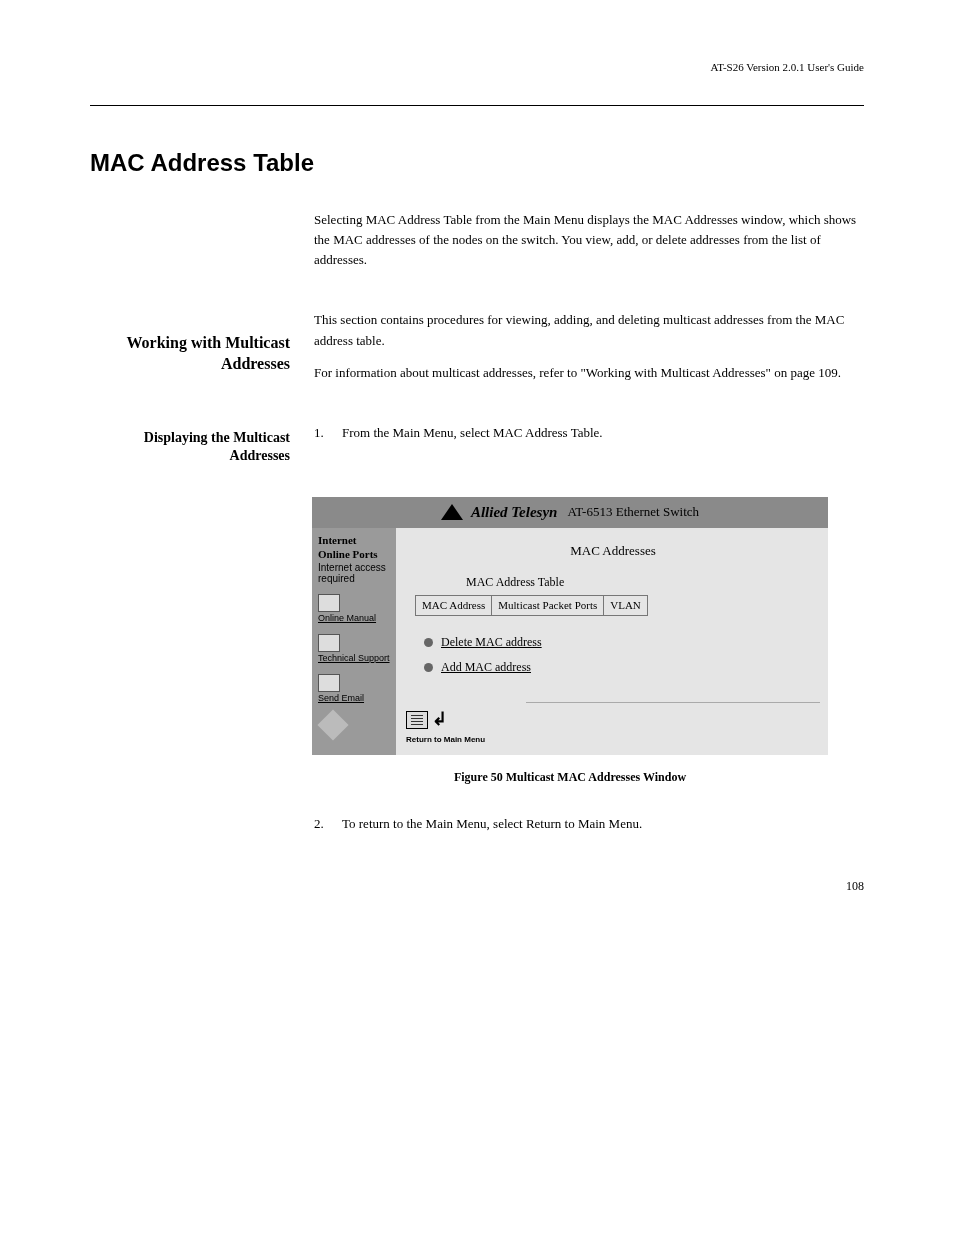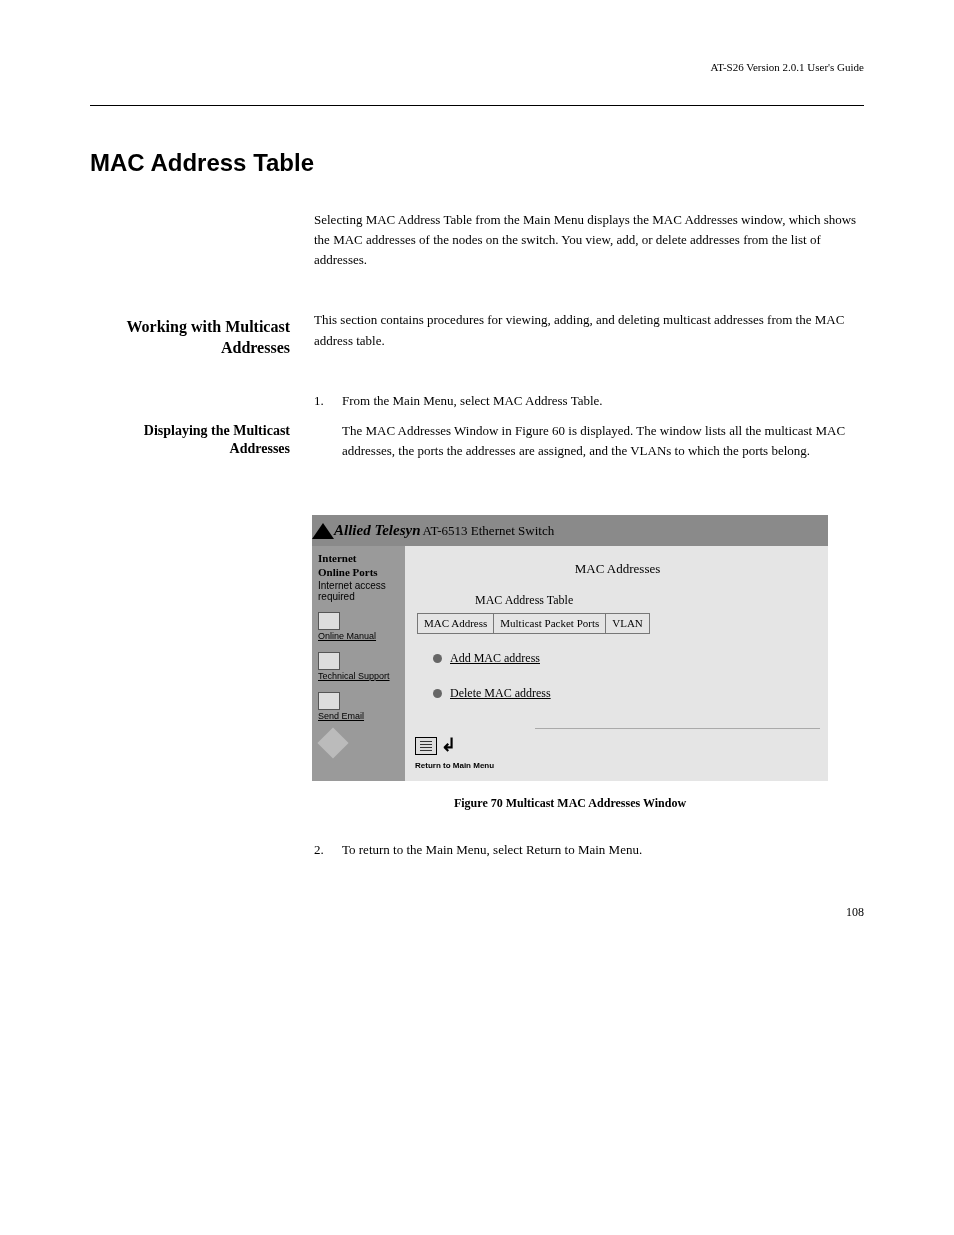--- a/index.html
+++ b/index.html
@@ -193,6 +193,7 @@
   <div class="col-left align-top">Working with Multicast Addresses</div>
   <div class="col-right">
     <p>This section contains procedures for viewing, adding, and deleting multicast addresses from the MAC address table.</p>
+    <p>For information about multicast addresses, refer to "Working with Multicast Addresses" on page 109.</p>
   </div>
 </div>
 

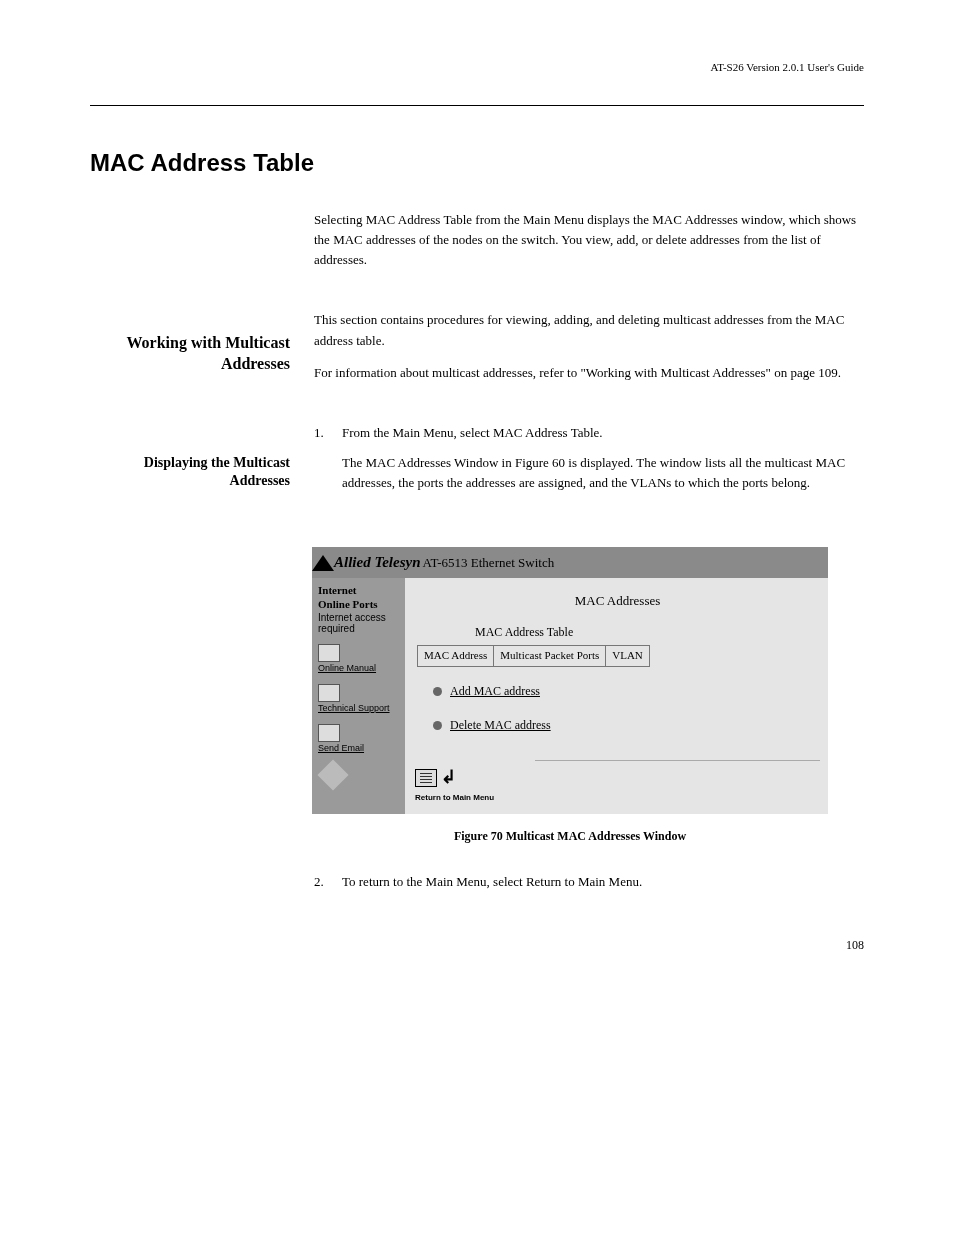--- a/index.html
+++ b/index.html
@@ -204,7 +204,6 @@
       <div class="step-num">1.</div>
       <div class="step-body">
         <p>From the Main Menu, select MAC Address Table.</p>
-        <p>The MAC Addresses Window in Figure 60 is displayed. The window lists all the multicast MAC addresses, the ports the addresses are assigned, and the VLANs to which the ports belong.</p>
       </div>
     </div>
   </div>

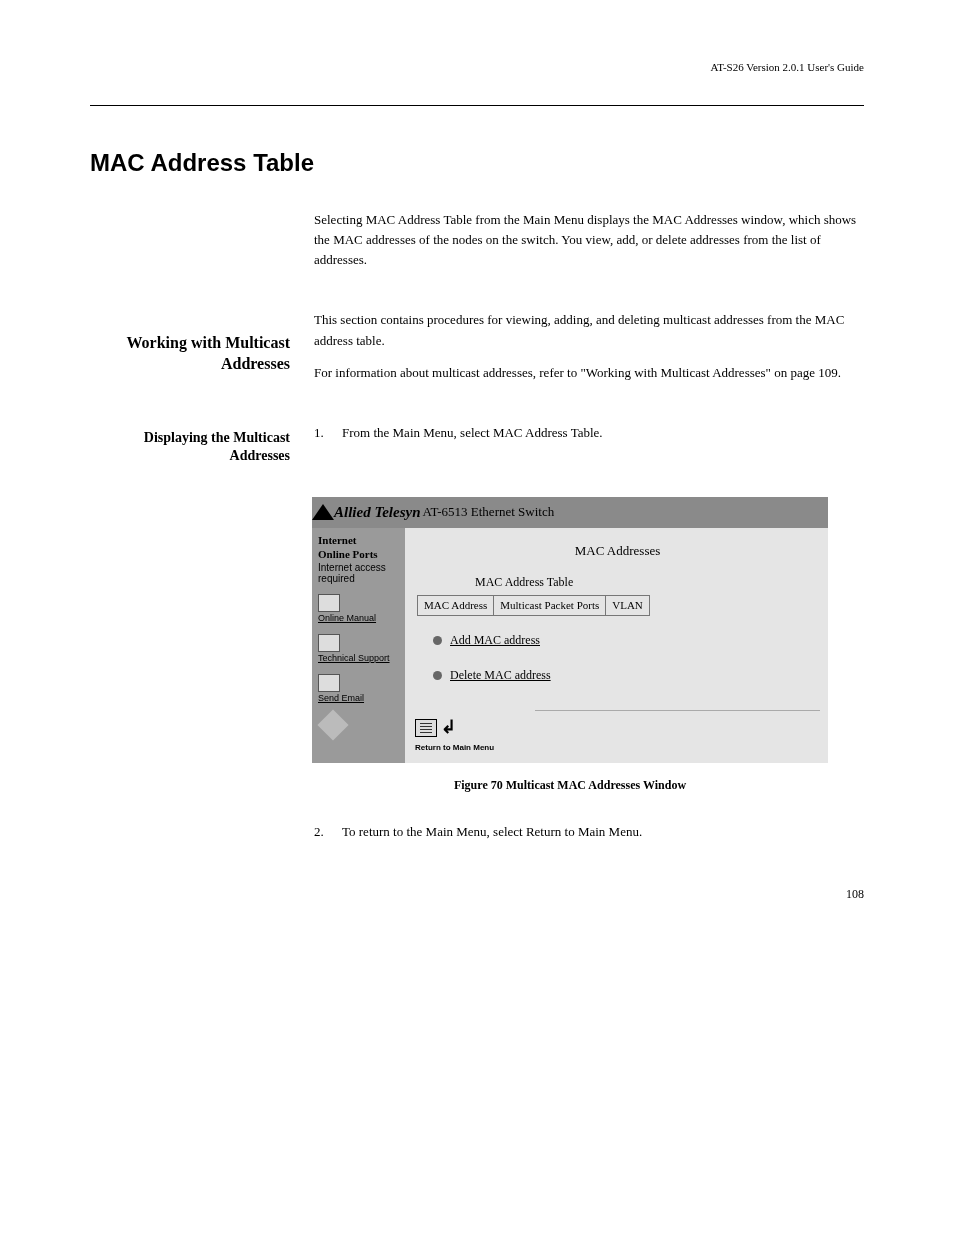--- a/index.html
+++ b/index.html
@@ -69,7 +69,8 @@
       padding: 5px 0;
       display: flex;
       align-items: center;
-      gap: 0;
+      gap: 8px;
+      justify-content: center;
     }
     .logo-shape {
       width: 22px; height: 16px; position: relative;

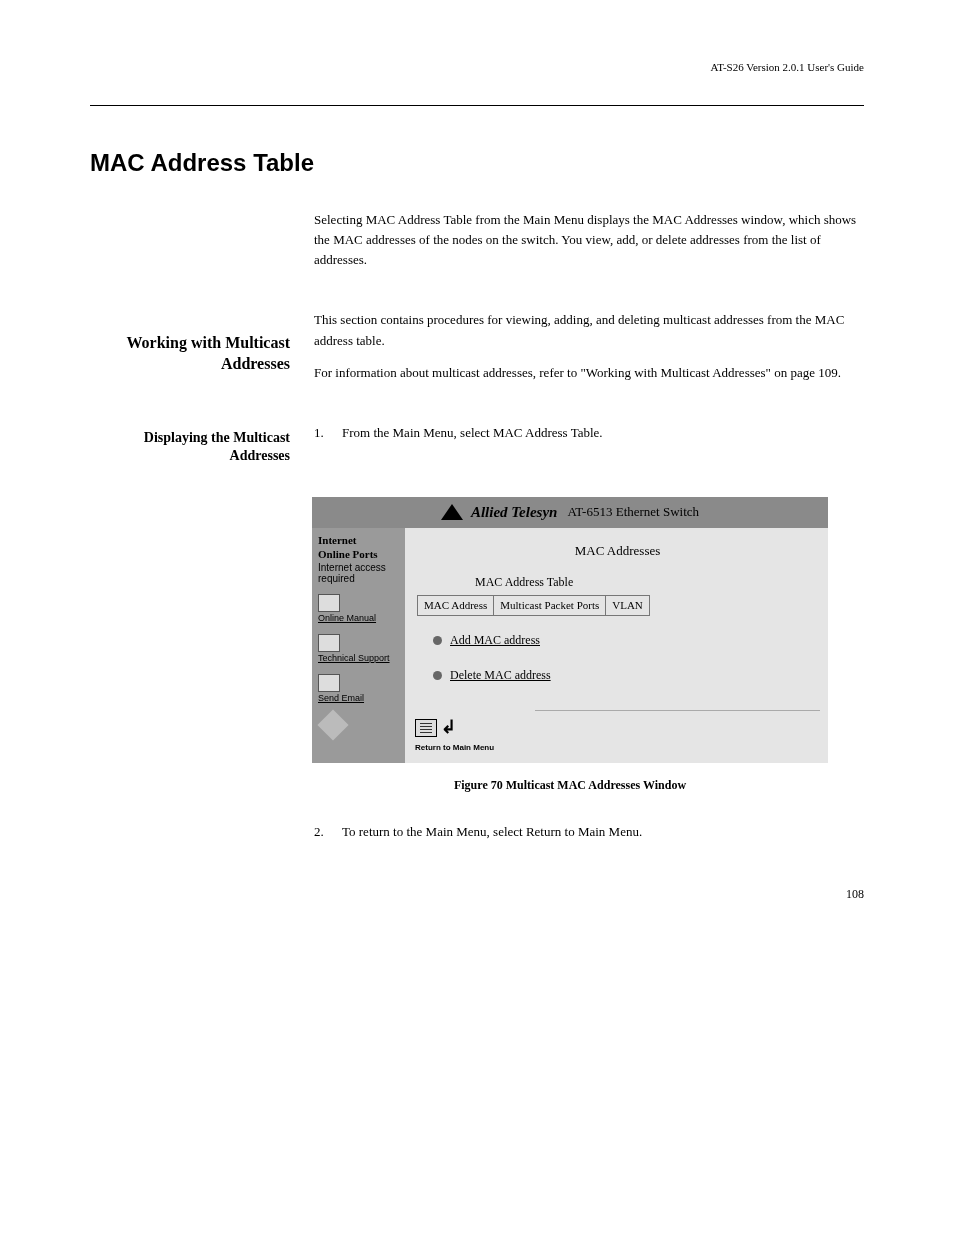--- a/index.html
+++ b/index.html
@@ -94,7 +94,7 @@
       background: #fff;
     }
     .sidebar {
-      width: 93px; background: #9a9a9a;
+      width: 84px; background: #9a9a9a;
       padding: 6px 6px 10px 6px;
       font-size: 9px;
       color: #000;

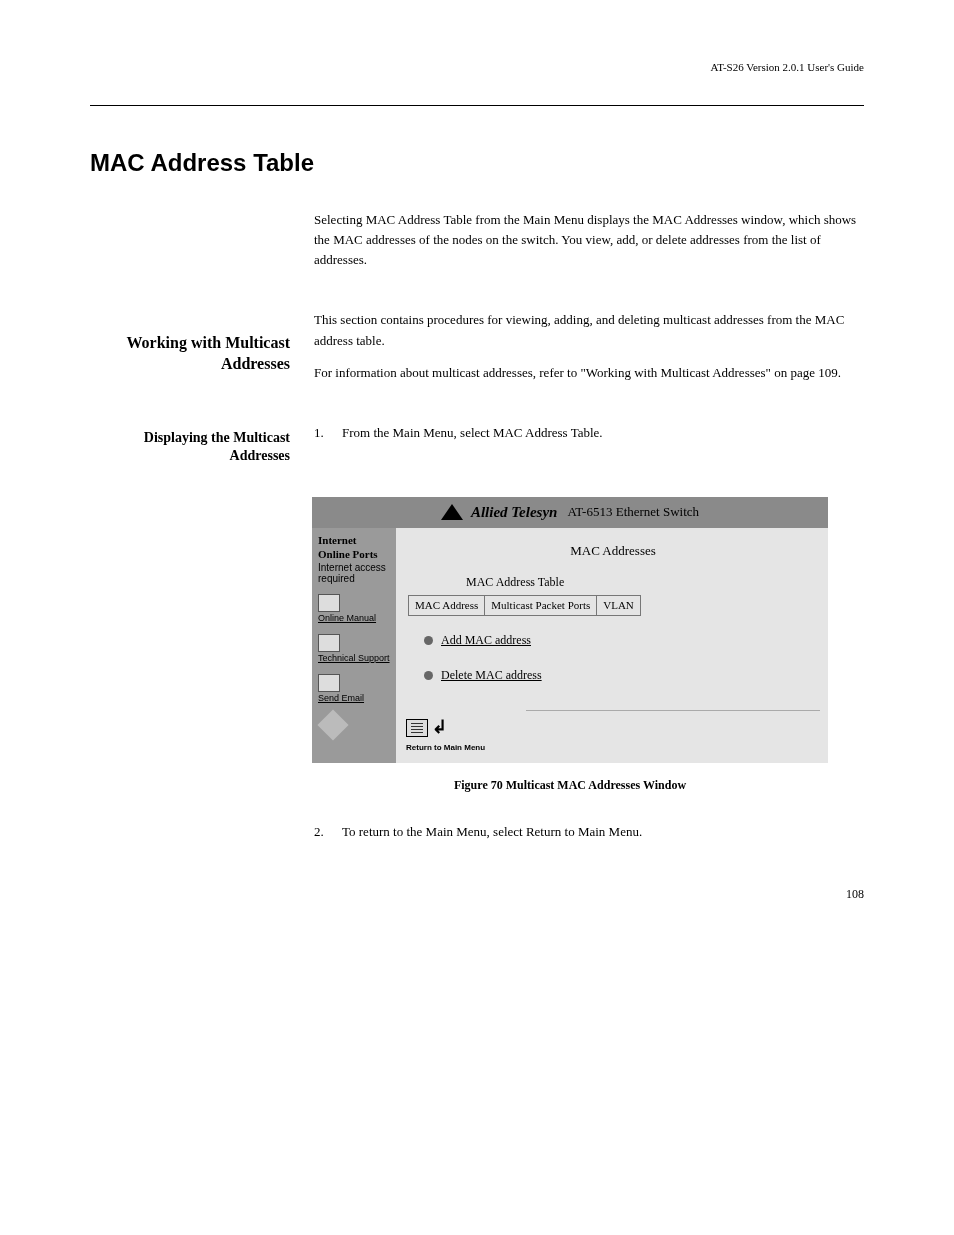--- a/index.html
+++ b/index.html
@@ -121,7 +121,7 @@
     }
     .mp-table {
       border-collapse: collapse;
-      margin-left: 2px;
+      margin-left: 9px;
       margin-bottom: 16px;
       border-radius: 6px;
     }

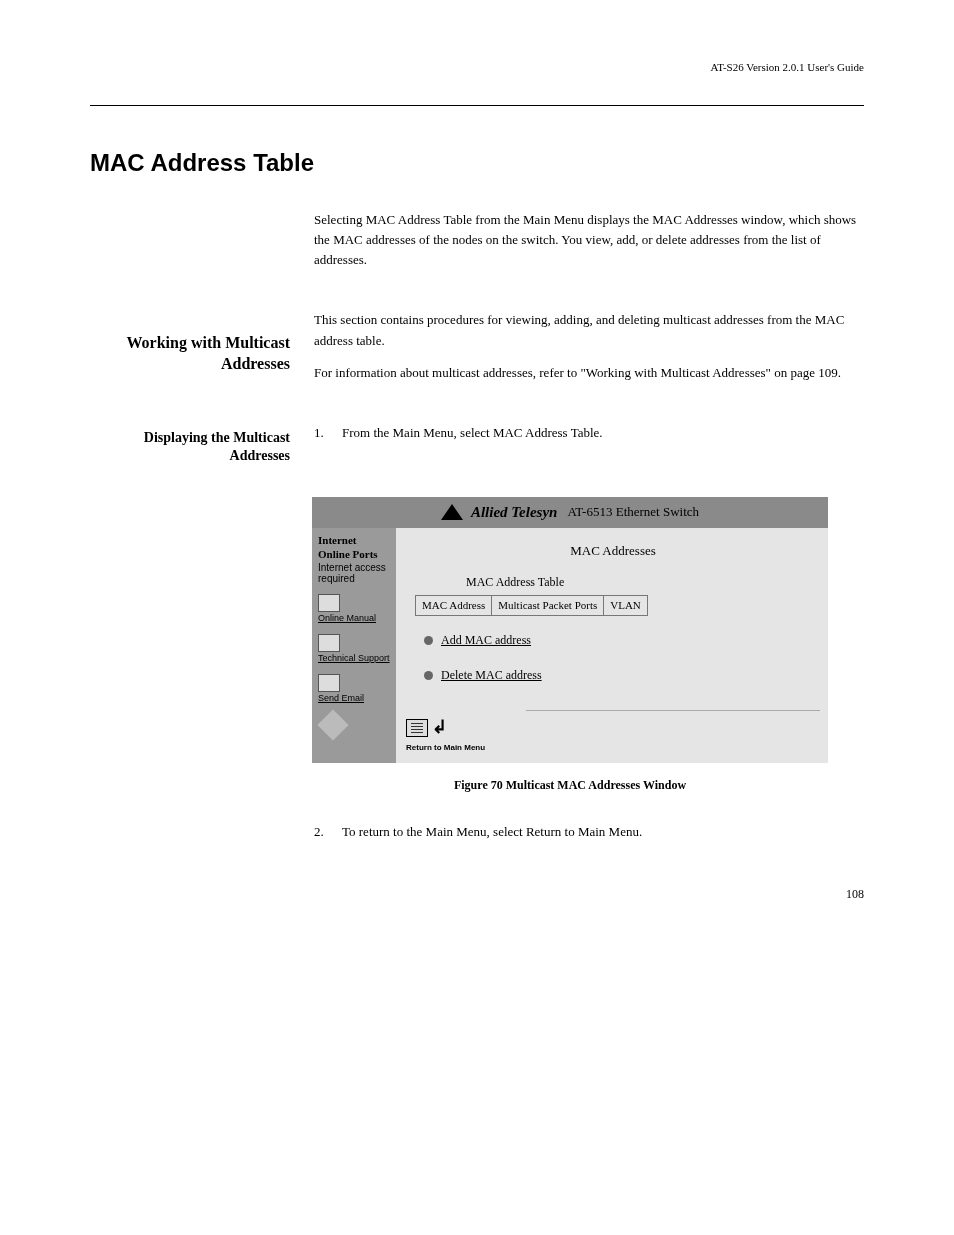--- a/index.html
+++ b/index.html
@@ -252,13 +252,13 @@
       </tbody>
         </table>
 
+      <div class="mp-action" style="margin-top:18px;">
+        <span class="mp-bullet"></span>
+        <span class="mp-action-link">Delete MAC address</span>
+      </div>
       <div class="mp-action">
         <span class="mp-bullet"></span>
         <span class="mp-action-link">Add MAC address</span>
-      </div>
-      <div class="mp-action" style="margin-top:18px;">
-        <span class="mp-bullet"></span>
-        <span class="mp-action-link">Delete MAC address</span>
       </div>
 
       <hr class="mp-hr">

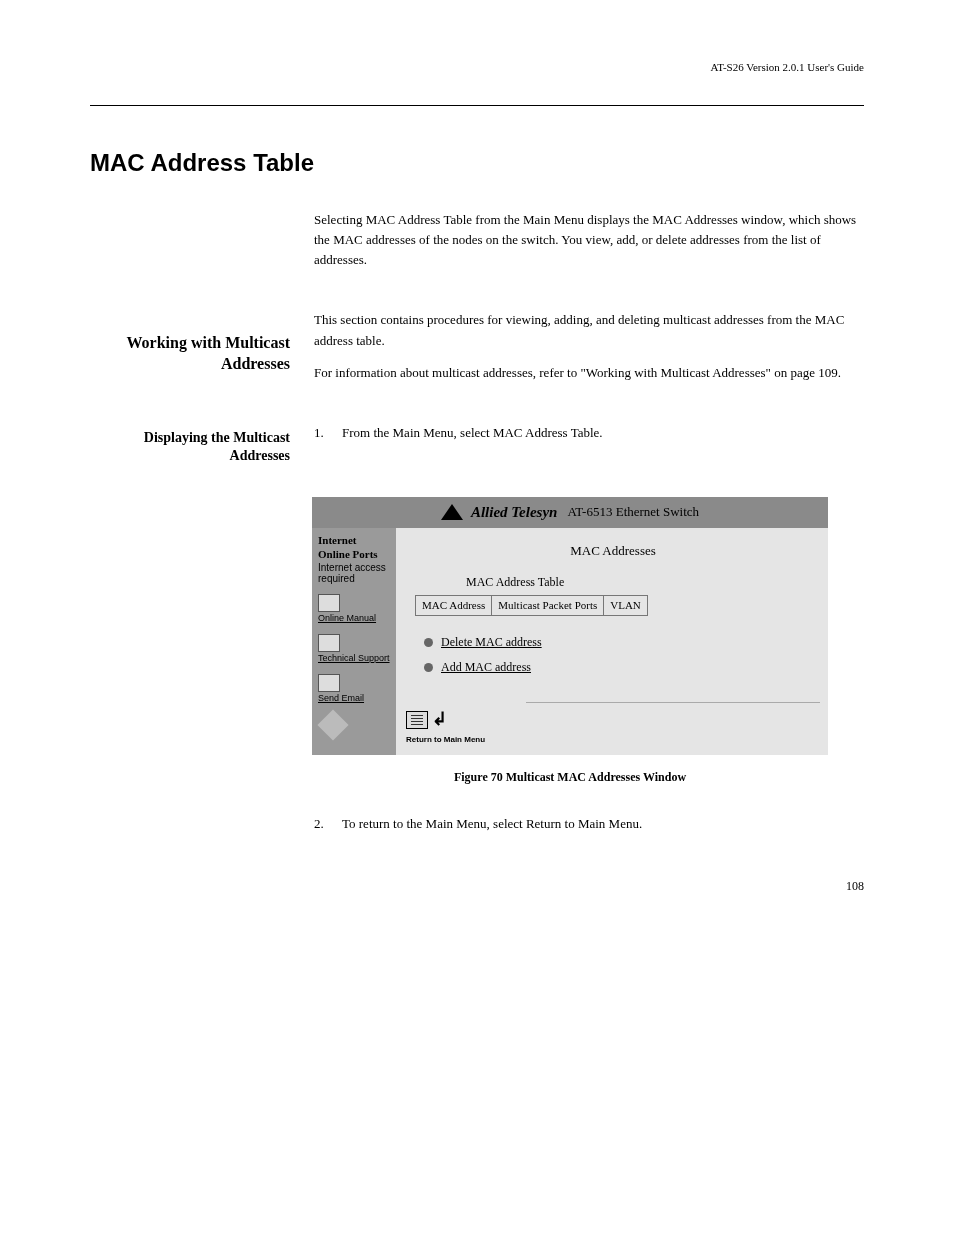--- a/index.html
+++ b/index.html
@@ -272,7 +272,7 @@
 </div>
 
 <div class="figure-caption">
-  <b>Figure 70   Multicast MAC Addresses Window</b>
+  <b>Figure 50   Multicast MAC Addresses Window</b>
 </div>
 
 <div class="two-col">

